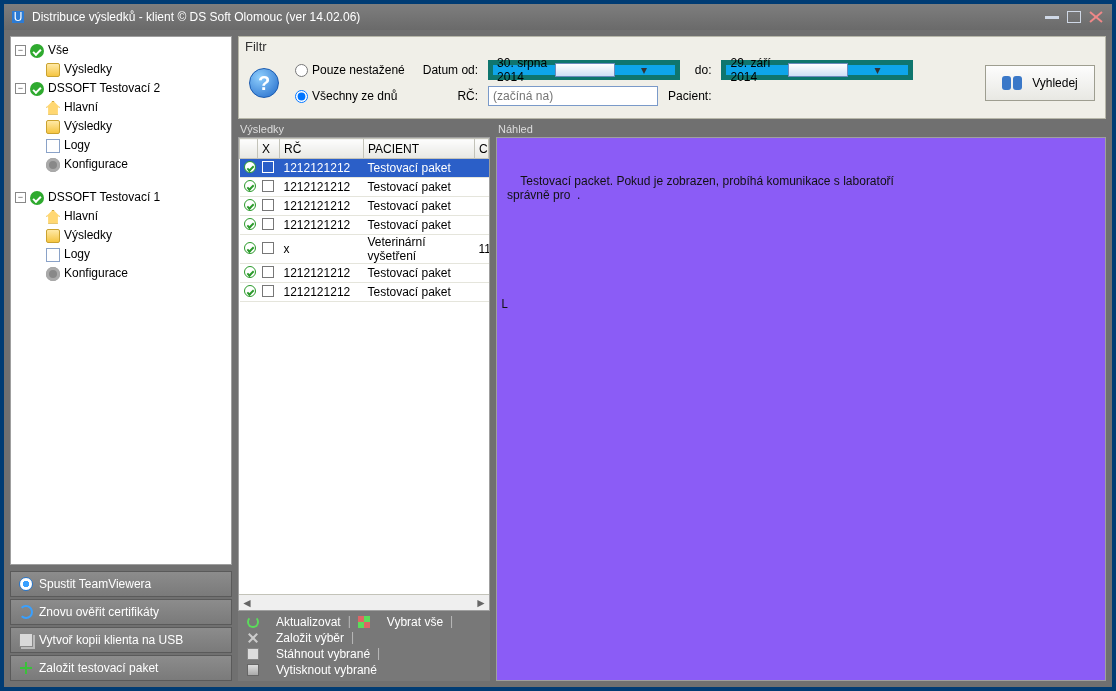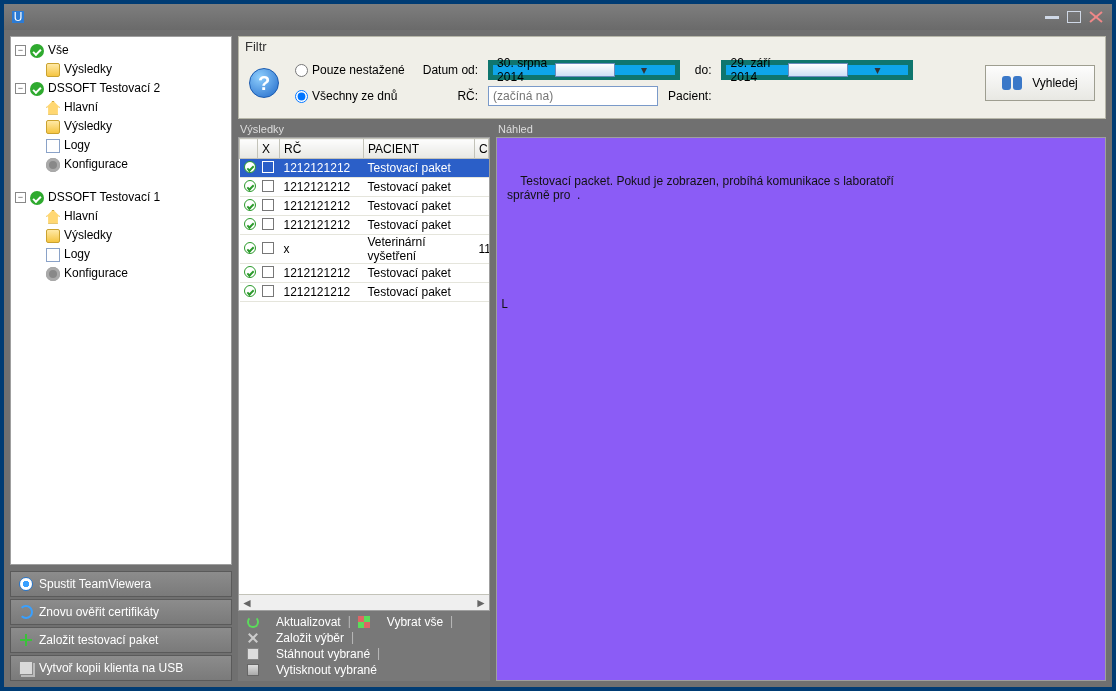--- a/index.html
+++ b/index.html
@@ -95,6 +95,7 @@
         <rect x="2" y="2" width="12" height="12" fill="#2c7bd4"></rect>
         <text x="8" y="12" text-anchor="middle" fill="#fff" font-size="10">U</text>
       </svg>
+    <span>Distribuce výsledků - klient © DS Soft Olomouc (ver 14.02.06)</span>
     <span class="spacer"></span>
     <span class="wbtn">
         <svg width="14" height="3">

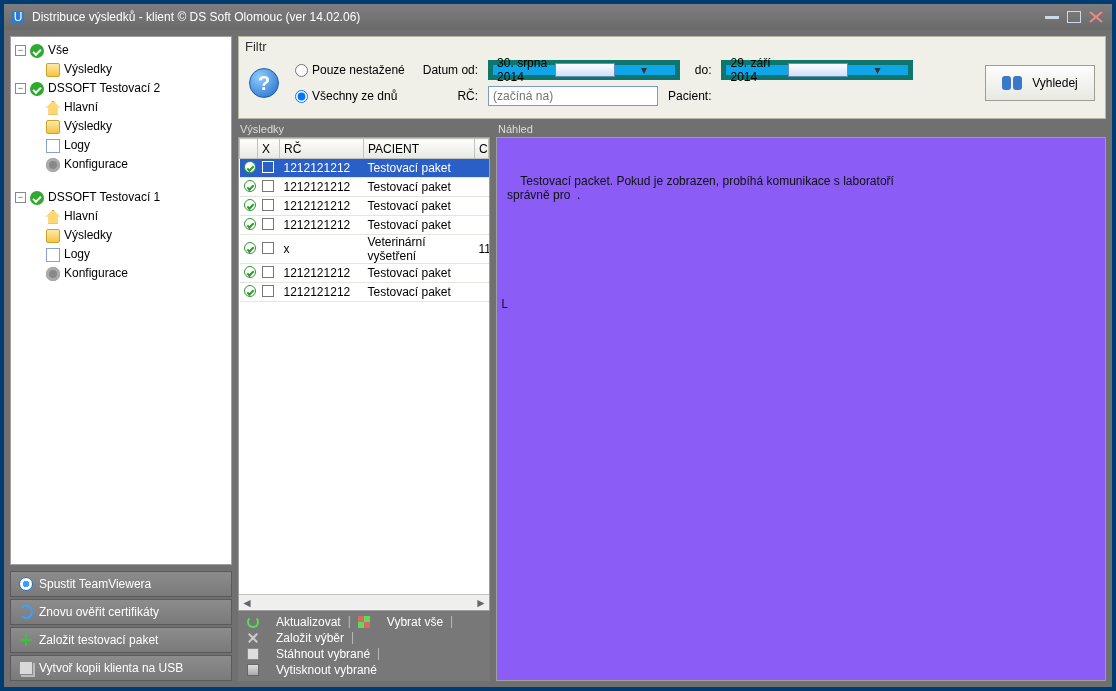--- a/index.html
+++ b/index.html
@@ -224,12 +224,12 @@
             <span>Znovu ověřit certifikáty</span>
           </div>
         <div class="act">
+            <span class="aicon copy"></span>
+            <span>Vytvoř kopii klienta na USB</span>
+          </div>
+        <div class="act">
             <span class="aicon plus"></span>
             <span>Založit testovací paket</span>
-          </div>
-        <div class="act">
-            <span class="aicon copy"></span>
-            <span>Vytvoř kopii klienta na USB</span>
           </div>
       </div>
     </div>

